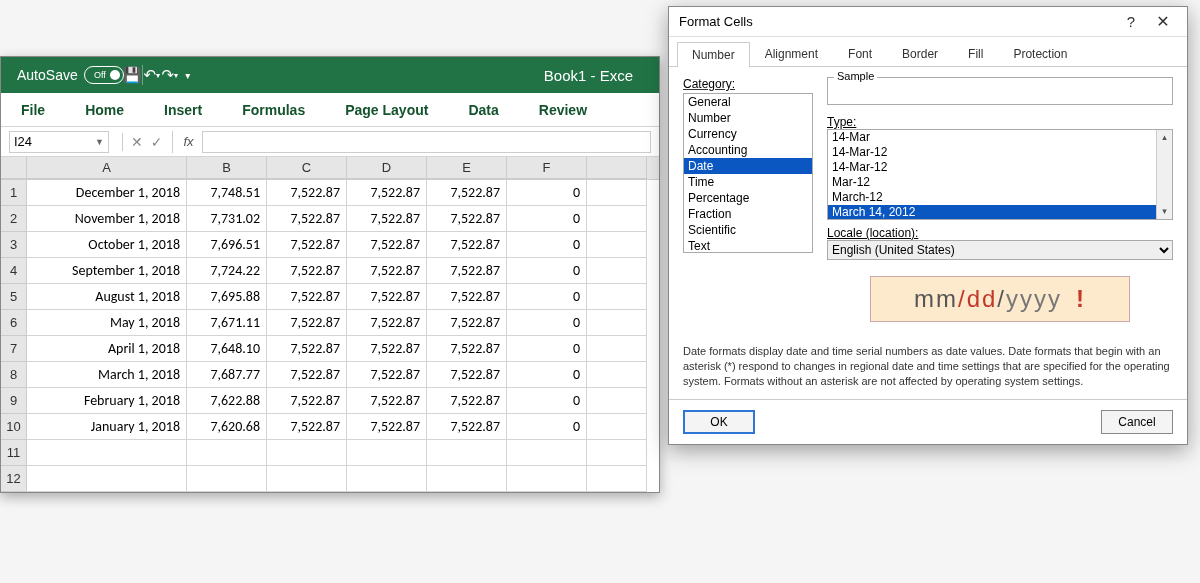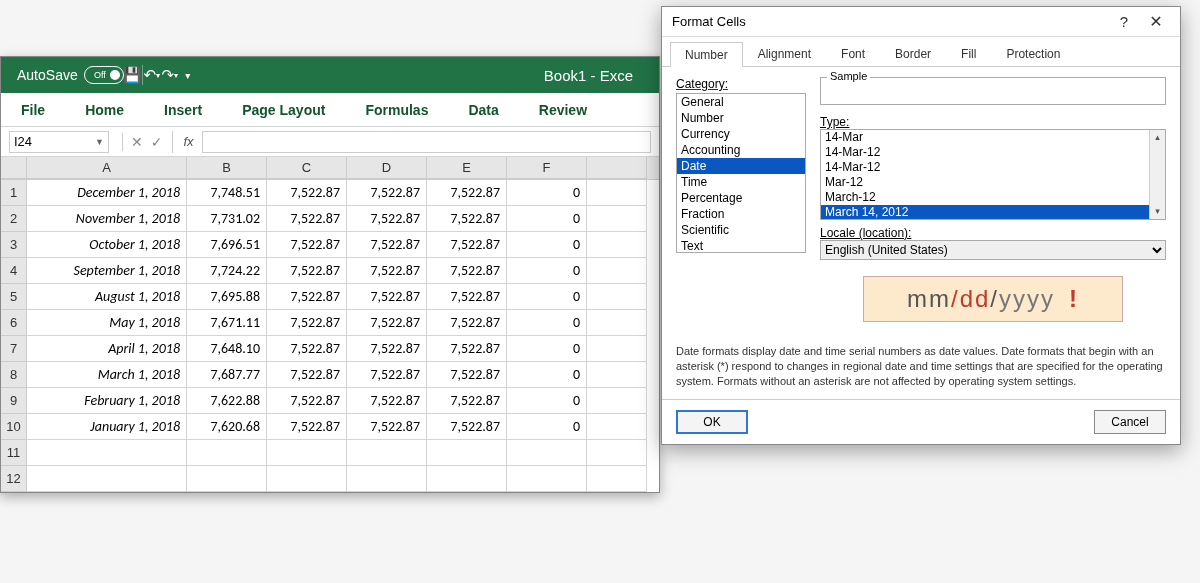--- a/index.html
+++ b/index.html
@@ -33,7 +33,7 @@
 .w-a { width: 160px; } .w-b { width: 80px; } .w-c { width: 80px; } .w-d { width: 80px; } .w-e { width: 80px; } .w-f { width: 80px; } .w-g { width: 60px; }
 
 
-.dlg { position: absolute; right: 19px; top: 6px; width: 520px; background: #fff; border: 1px solid #888; box-shadow: 0 6px 20px rgba(0,0,0,0.35); font-size: 12px; }
+.dlg { position: absolute; right: 12px; top: 6px; width: 520px; background: #fff; border: 1px solid #888; box-shadow: 0 6px 20px rgba(0,0,0,0.35); font-size: 12px; }
 .dlg-title { height: 30px; background: #fff; border-bottom: 1px solid #ddd; display: flex; align-items: center; padding: 0 10px; font-size: 13px; }
 .dlg-title .close, .dlg-title .help { margin-left: auto; width: 28px; text-align: center; font-size: 15px; color: #333; }
 .dlg-title .help { margin-left: auto; } .dlg-title .close { margin-left: 4px; font-size: 16px; }

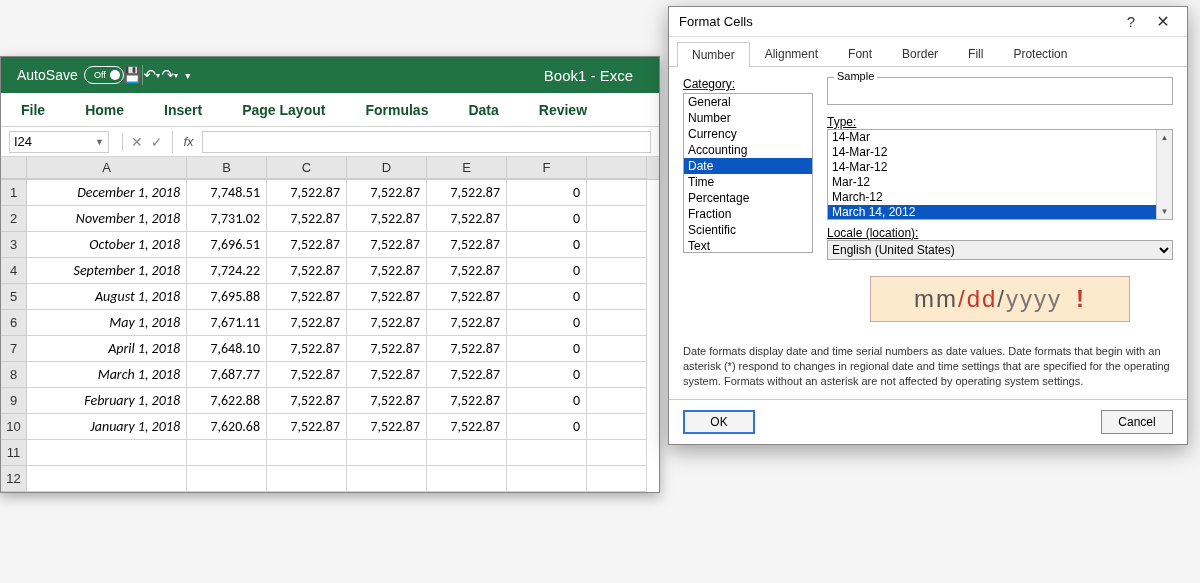--- a/index.html
+++ b/index.html
@@ -84,8 +84,8 @@
       <div class="rtab">File</div>
       <div class="rtab">Home</div>
       <div class="rtab">Insert</div>
+      <div class="rtab">Formulas</div>
       <div class="rtab">Page Layout</div>
-      <div class="rtab">Formulas</div>
       <div class="rtab">Data</div>
       <div class="rtab">Review</div>
     </div>

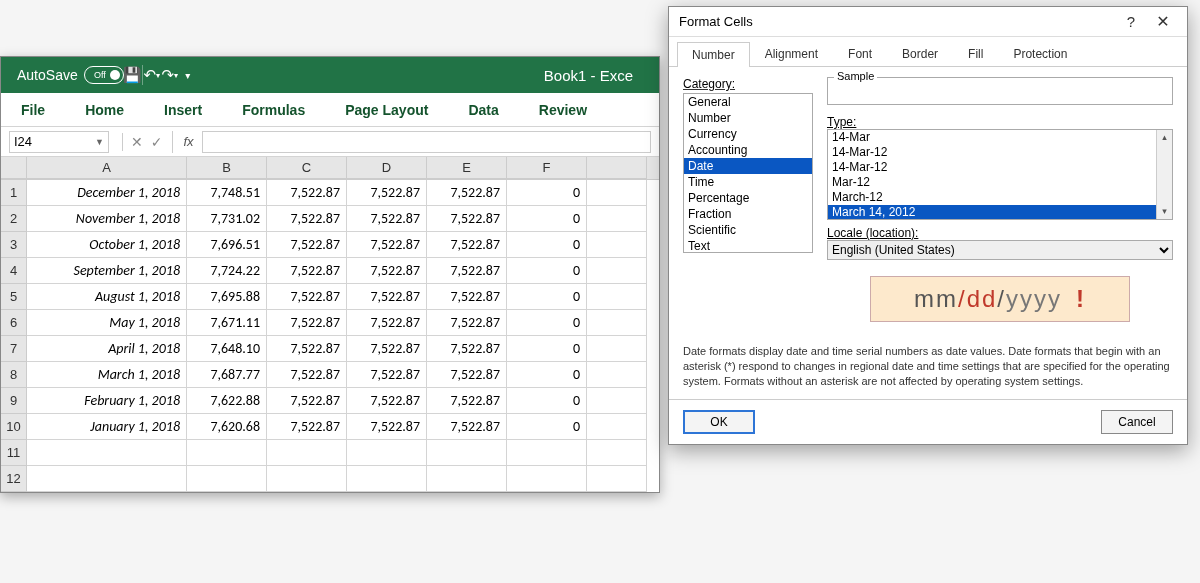--- a/index.html
+++ b/index.html
@@ -28,7 +28,7 @@
 .row { display: flex; }
 .rowhdr { width: 26px; height: 26px; background: #e6e6e6; border-right: 1px solid #ccc; border-bottom: 1px solid #ccc; font-size: 13px; display: flex; align-items: center; justify-content: center; color: #333; }
 .cell { height: 26px; border-right: 1px solid #d4d4d4; border-bottom: 1px solid #d4d4d4; font-size: 14px; padding: 0 6px; display: flex; align-items: center; font-family: Calibri, Arial, sans-serif; }
-.ca { justify-content: flex-end; font-style: italic; }
+.ca { justify-content: flex-end; }
 .cn { justify-content: flex-end; }
 .w-a { width: 160px; } .w-b { width: 80px; } .w-c { width: 80px; } .w-d { width: 80px; } .w-e { width: 80px; } .w-f { width: 80px; } .w-g { width: 60px; }
 

